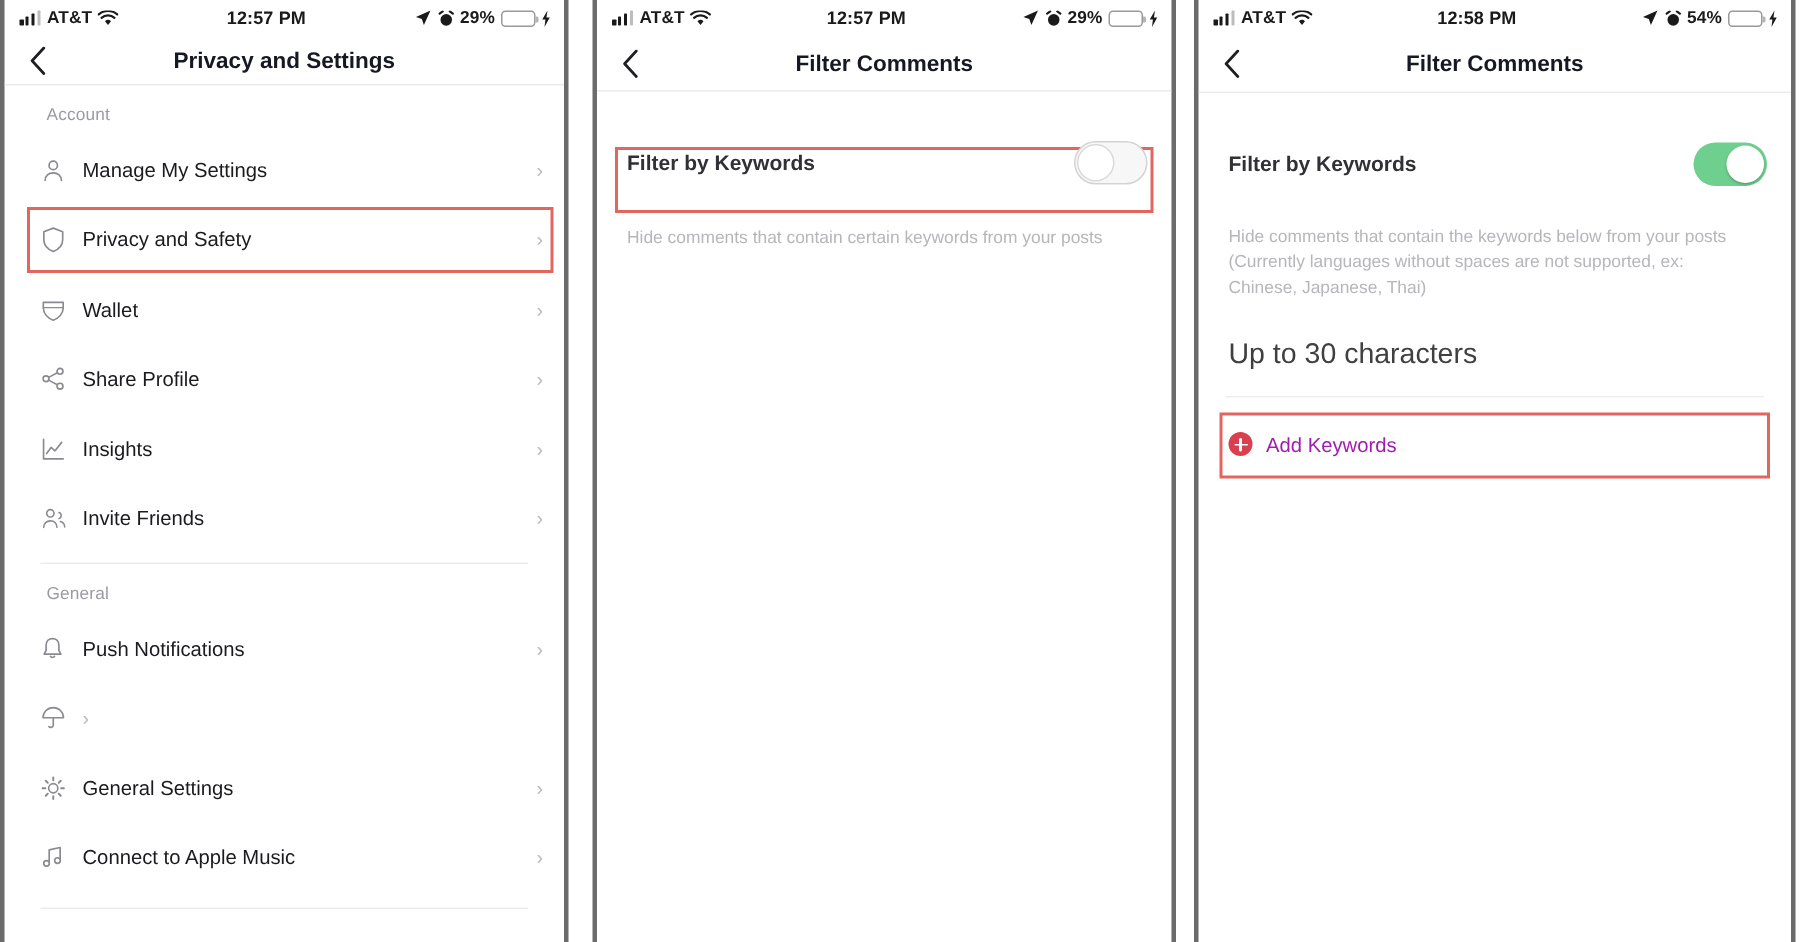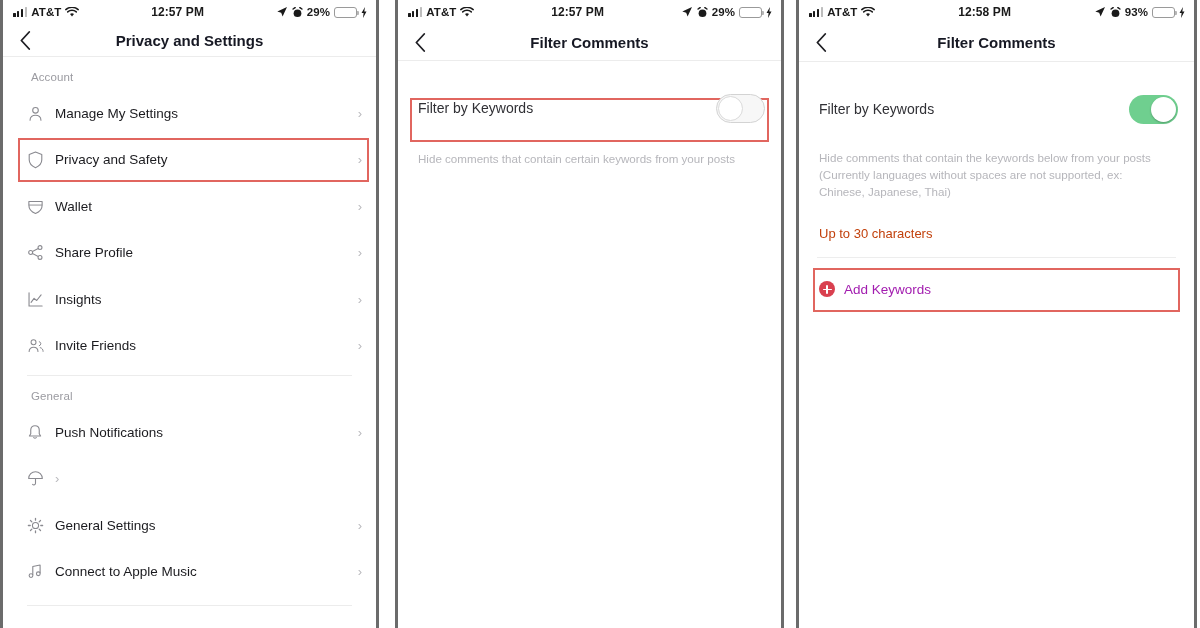--- a/index.html
+++ b/index.html
@@ -408,7 +408,7 @@
           <circle cx="6" cy="6.8" r="4.2" fill="#1a1a1a"></circle>
           <path d="M1.2 2.2 L3.4 0.6 M10.8 2.2 L8.6 0.6" stroke="#1a1a1a" stroke-width="1.6" stroke-linecap="round"></path>
         </svg>
-        <span class="pct">93%</span>
+        <span class="pct">54%</span>
         <span class="battery"><span class="fill" style="width:30%"></span></span>
         <svg width="6" height="11" viewBox="0 0 6 11">
           <path d="M4 0 L0.5 6 L2.6 6 L2 11 L5.5 4.6 L3.3 4.6 Z" fill="#1a1a1a"></path>

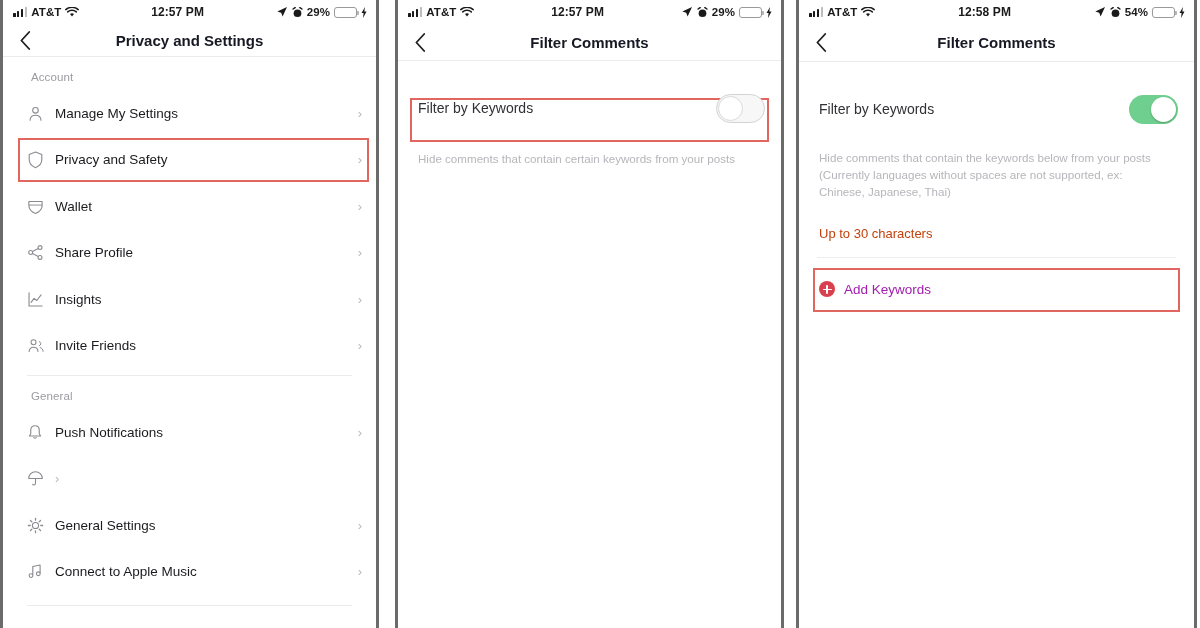--- a/index.html
+++ b/index.html
@@ -102,6 +102,7 @@
     height: 50px; display: flex; align-items: center;
     padding: 0 16px 0 20px;
     position: relative;
+    font-weight: bold;
   }
   .toggle-row .tlabel { font-size: 14px; color: #303035; flex: 1; }
   .switch {

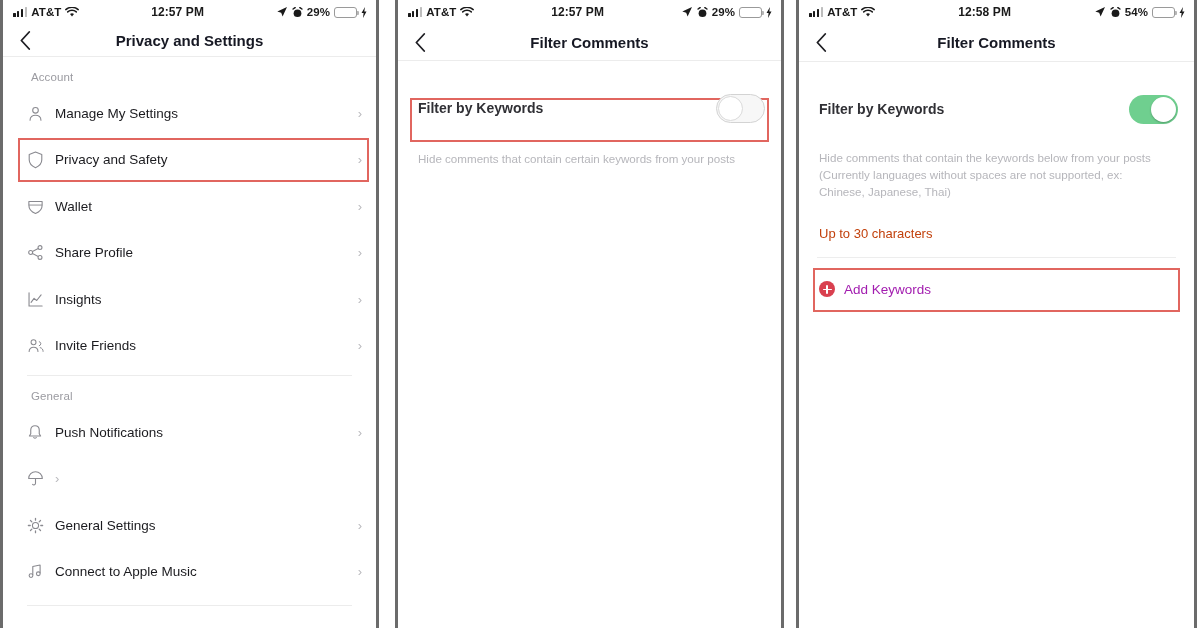--- a/index.html
+++ b/index.html
@@ -127,7 +127,7 @@
     padding: 12px 22px 0 20px;
   }
   .limit {
-    font-size: 13px; color: #c2410c; padding: 26px 0 0 20px;
+    font-size: 19px; color: #404040; padding: 26px 0 0 20px;
   }
   .thin-div { height:1px; background:#ededed; margin: 16px 18px 0 18px; }
   .add-row {

